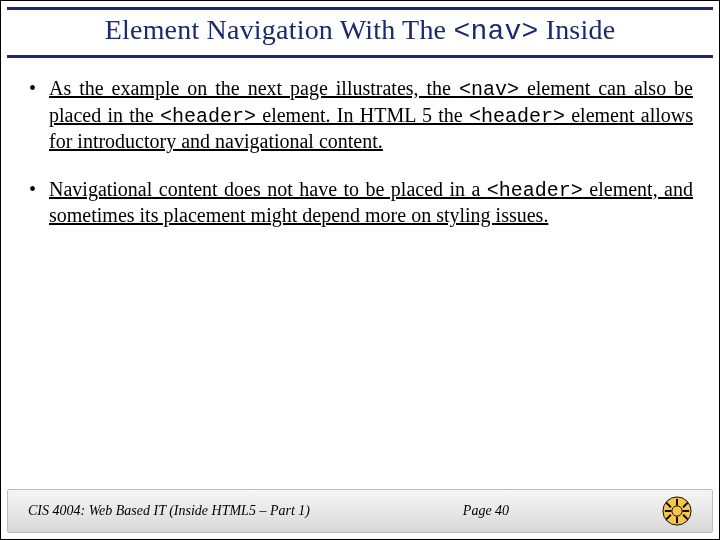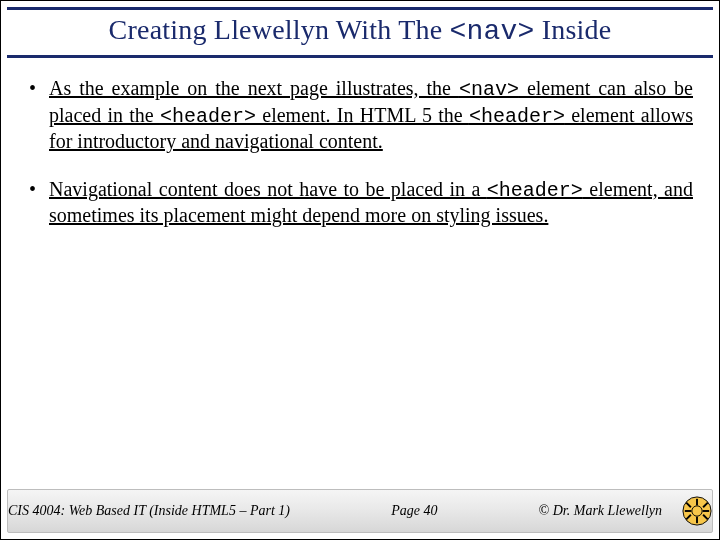--- a/index.html
+++ b/index.html
@@ -93,7 +93,7 @@
 
   <div class="title-band">
     <h1>
-      <span>Creating Llewellyn With The </span><span class="code">&lt;nav&gt;</span><span> Inside</span>
+      <span>Element Navigation With The </span><span class="code">&lt;nav&gt;</span><span> Inside</span>
     </h1>
   </div>
 

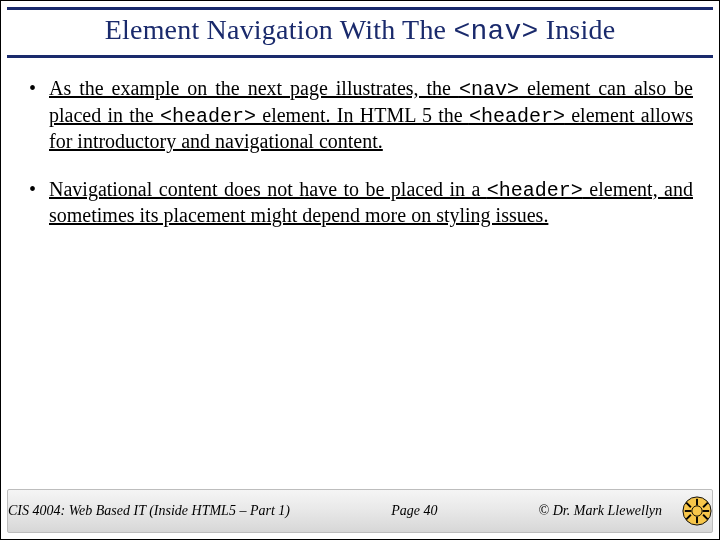--- a/index.html
+++ b/index.html
@@ -69,11 +69,11 @@
     border-radius: 2px;
     display: flex;
     align-items: center;
-    padding: 0 0;
+    padding: 0 20px;
     font-style: italic;
     font-size: 14px;
     color: #000;
-    gap: 12px;
+    gap: 28px;
   }
   .footer .course { flex: 0 0 auto; white-space: nowrap; }
   .footer .spacer1 { flex: 1 1 auto; }

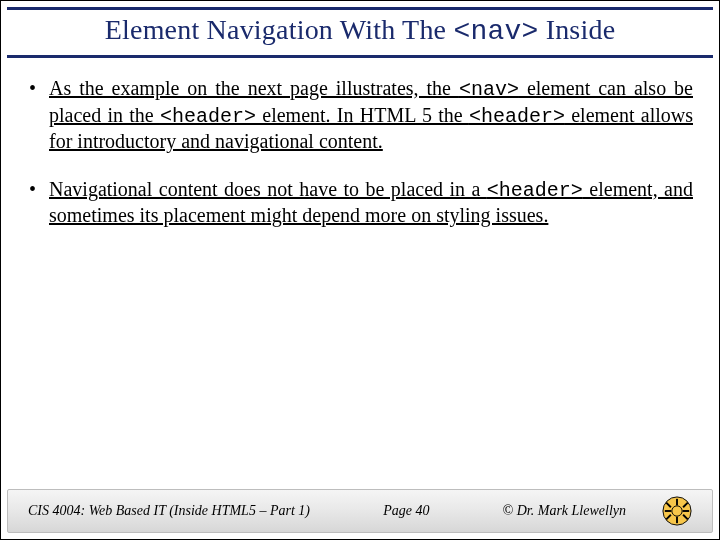--- a/index.html
+++ b/index.html
@@ -110,7 +110,6 @@
       <span class="spacer1"></span>
       <span class="page">Page 40</span>
       <span class="spacer2"></span>
-      <span class="author">© Dr. Mark Llewellyn</span>
       <span class="logo">
         <svg viewBox="0 0 32 32">
           <circle cx="16" cy="16" r="15" fill="#f7c64a" stroke="#000" stroke-width="1"></circle>

